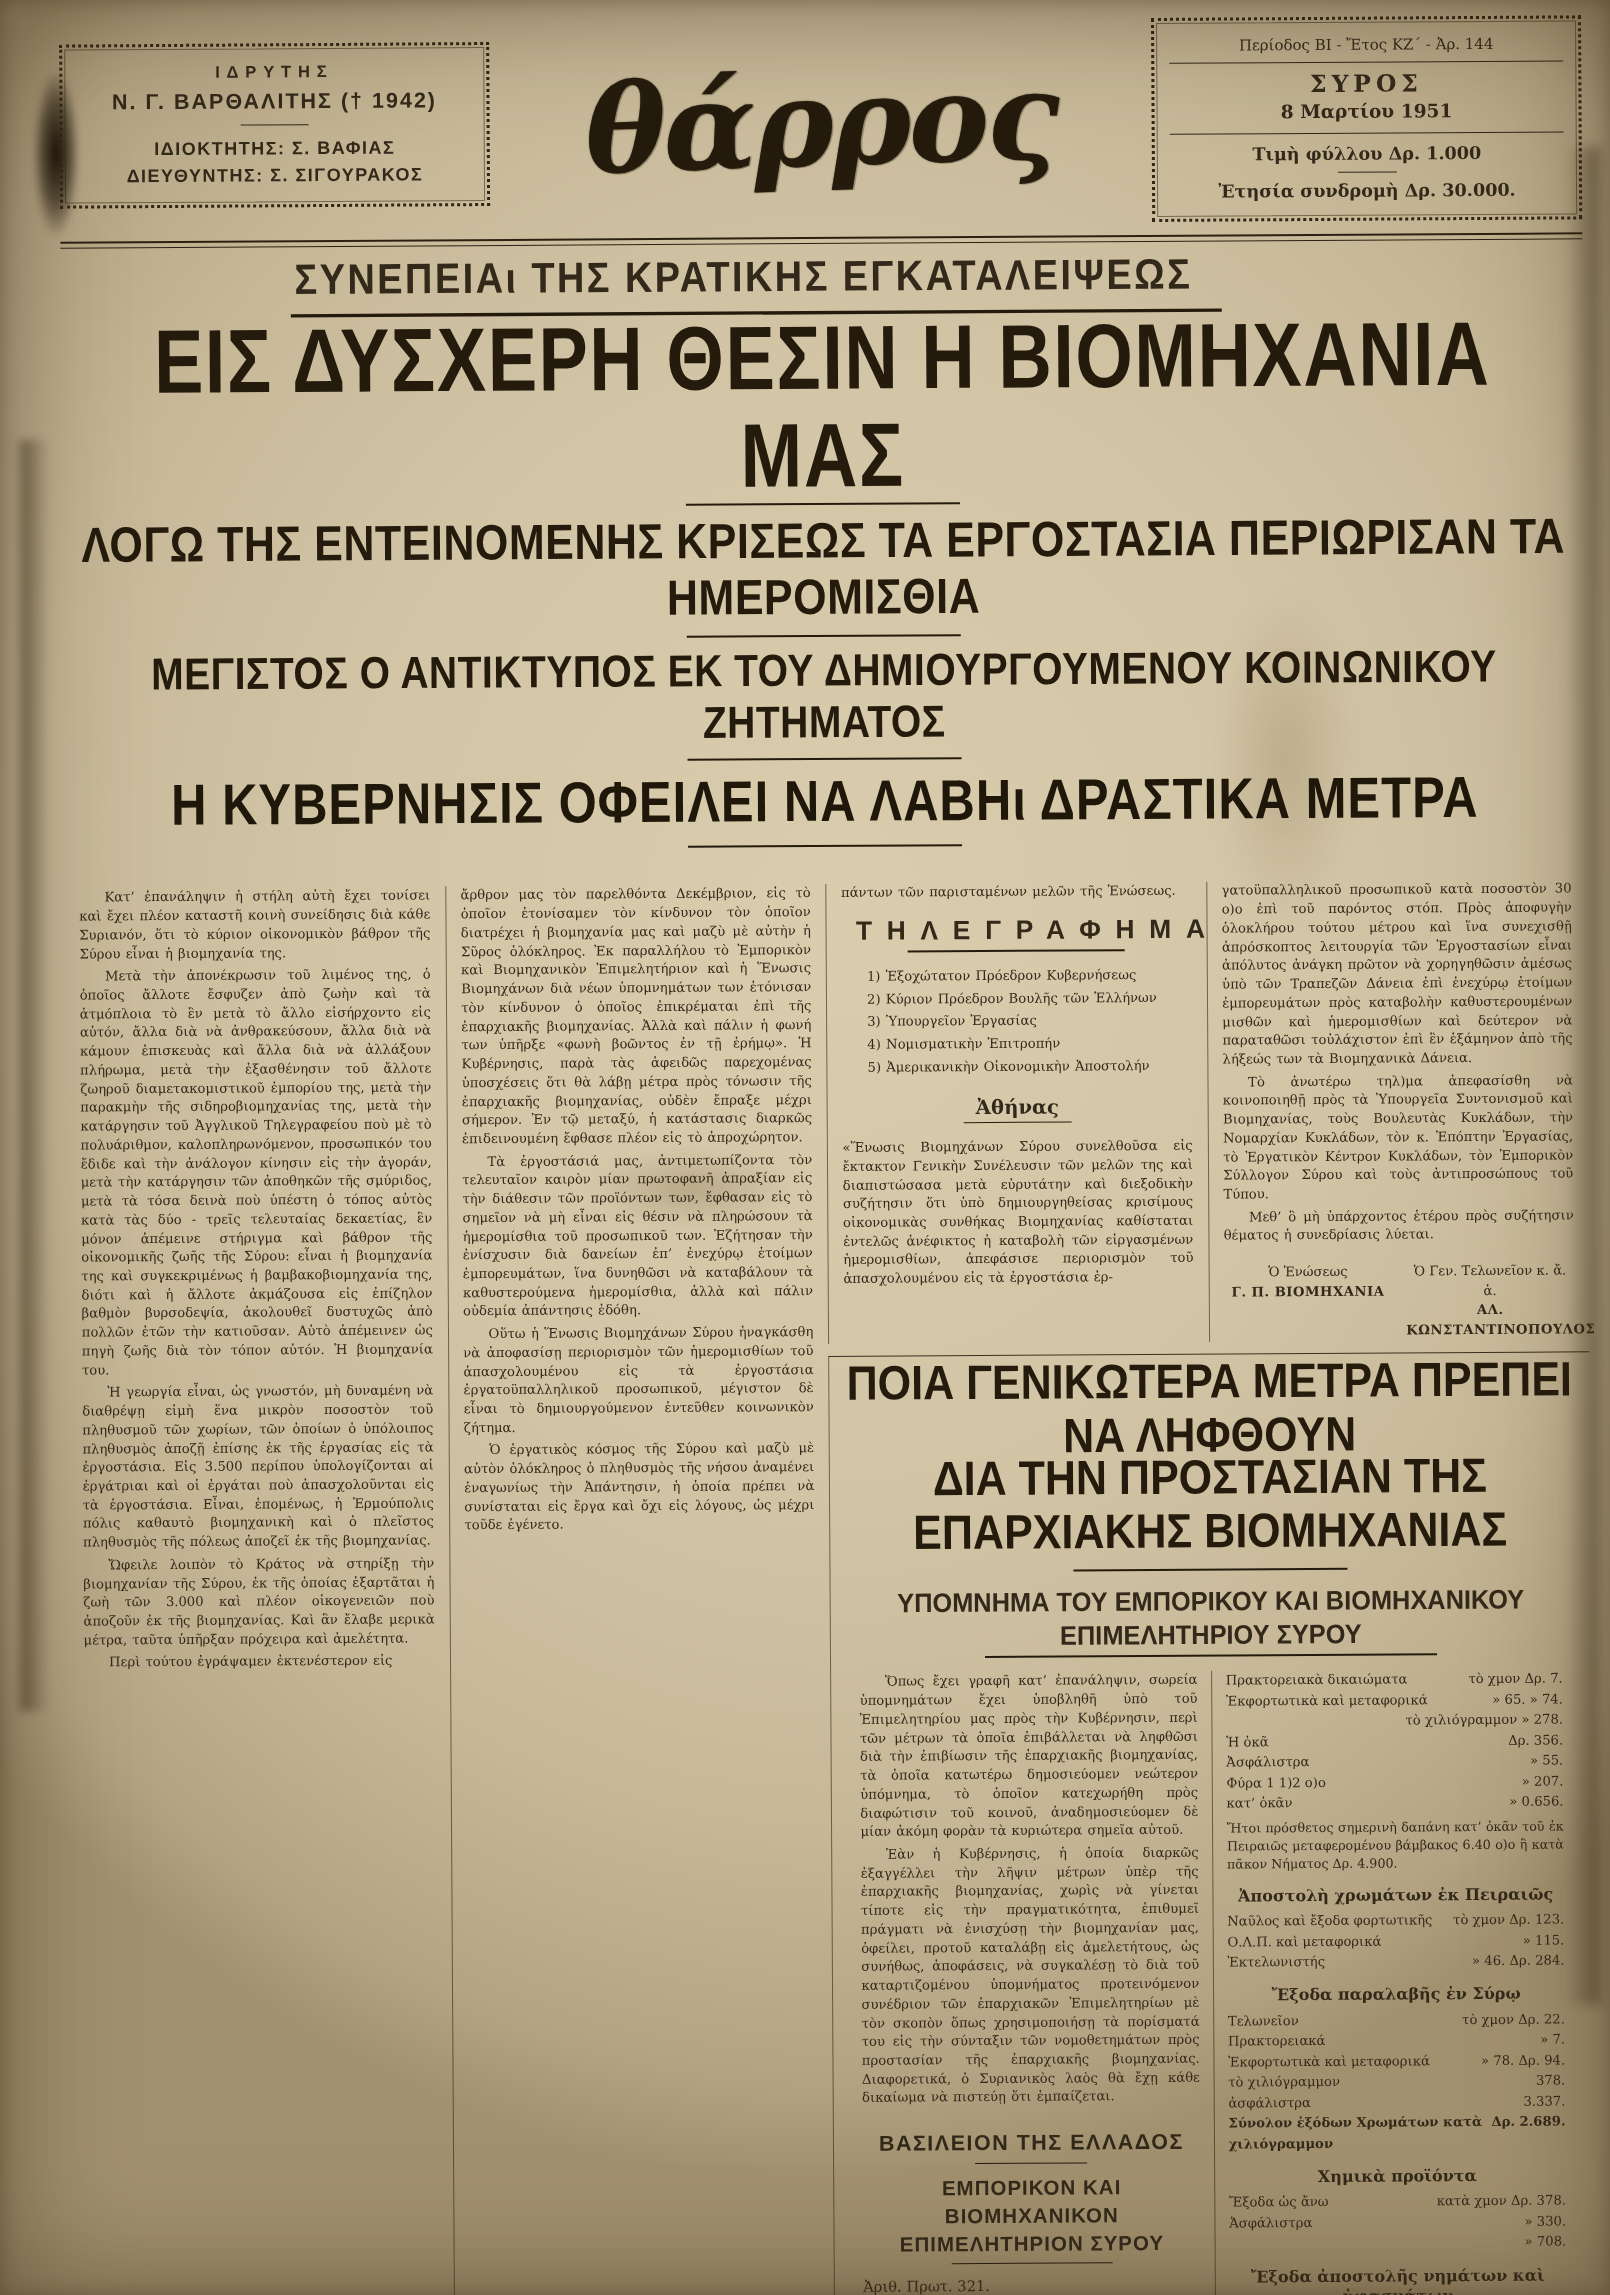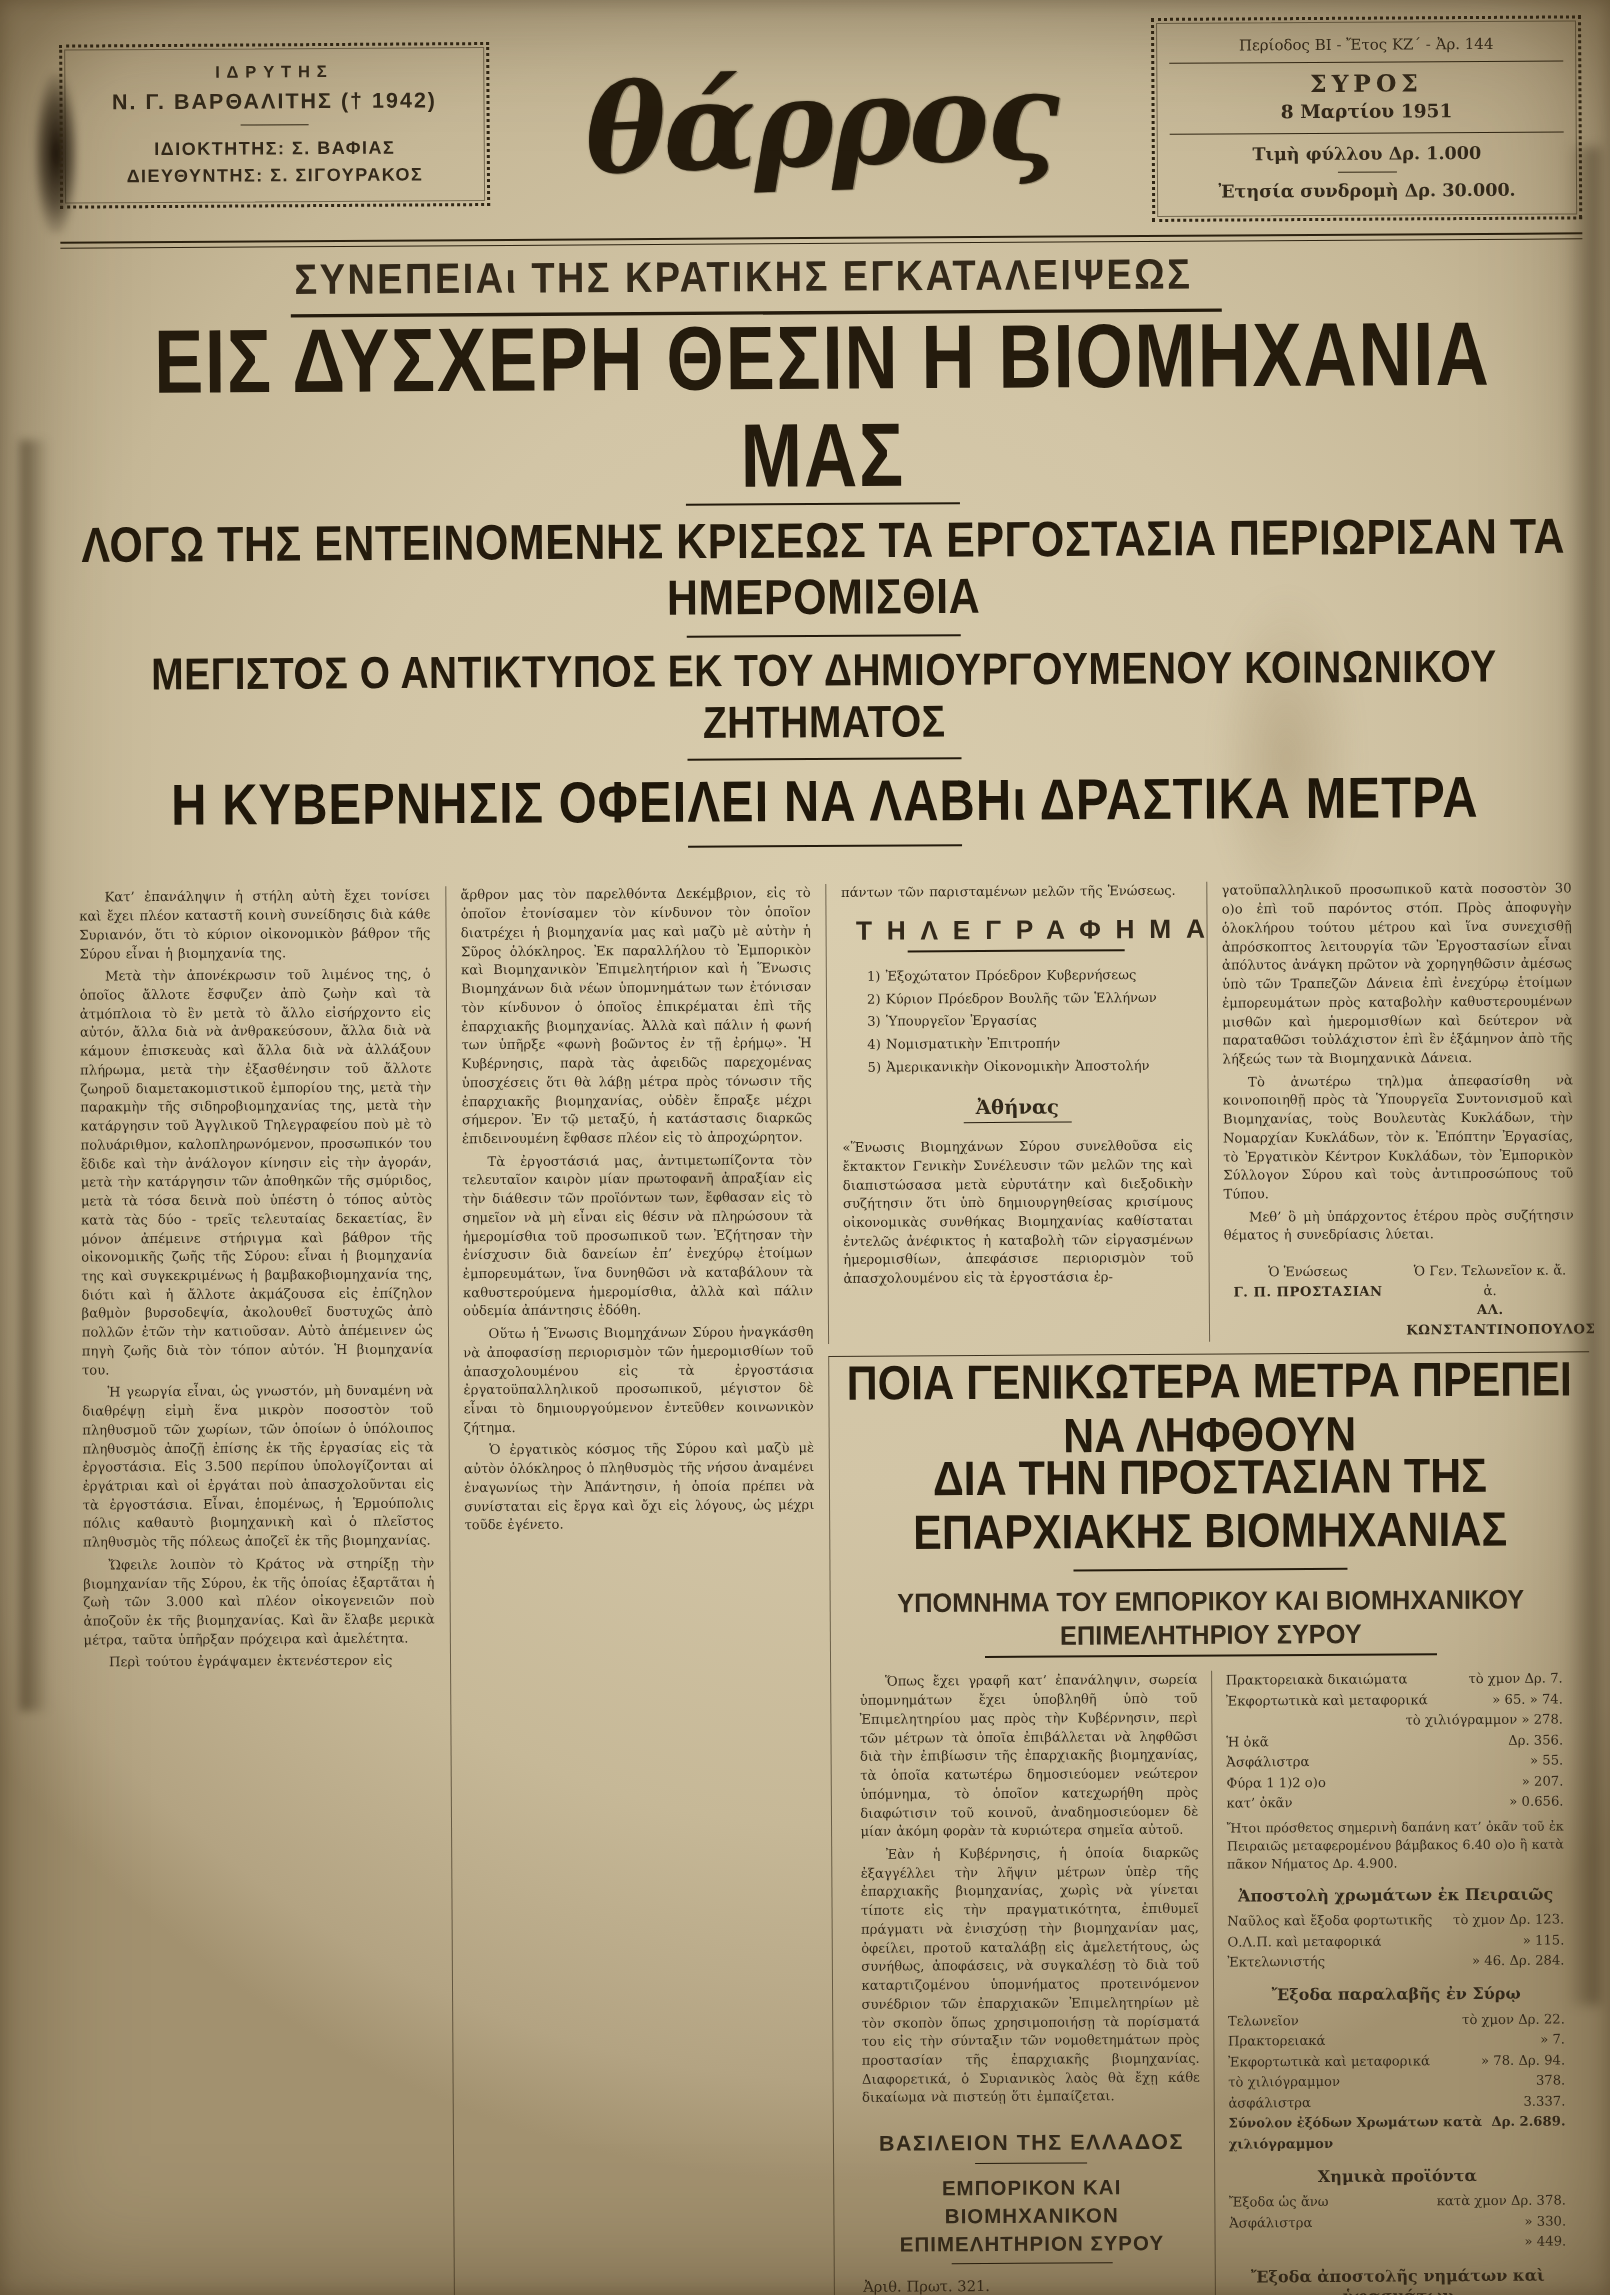--- a/index.html
+++ b/index.html
@@ -164,7 +164,7 @@
         <div class="sig-row">
           <div class="sig">
             <div>Ὁ Ἑνώσεως</div>
-            <div class="nm">Γ. Π. ΠΡΟΣΤΑΣΙΑΝ</div>
+            <div class="nm">Γ. Π. ΒΙΟΜΗΧΑΝΙΑ</div>
           </div>
           <div class="sig">
             <div>Ὁ Γεν. Τελωνεῖον κ. ἄ. ἀ.</div>

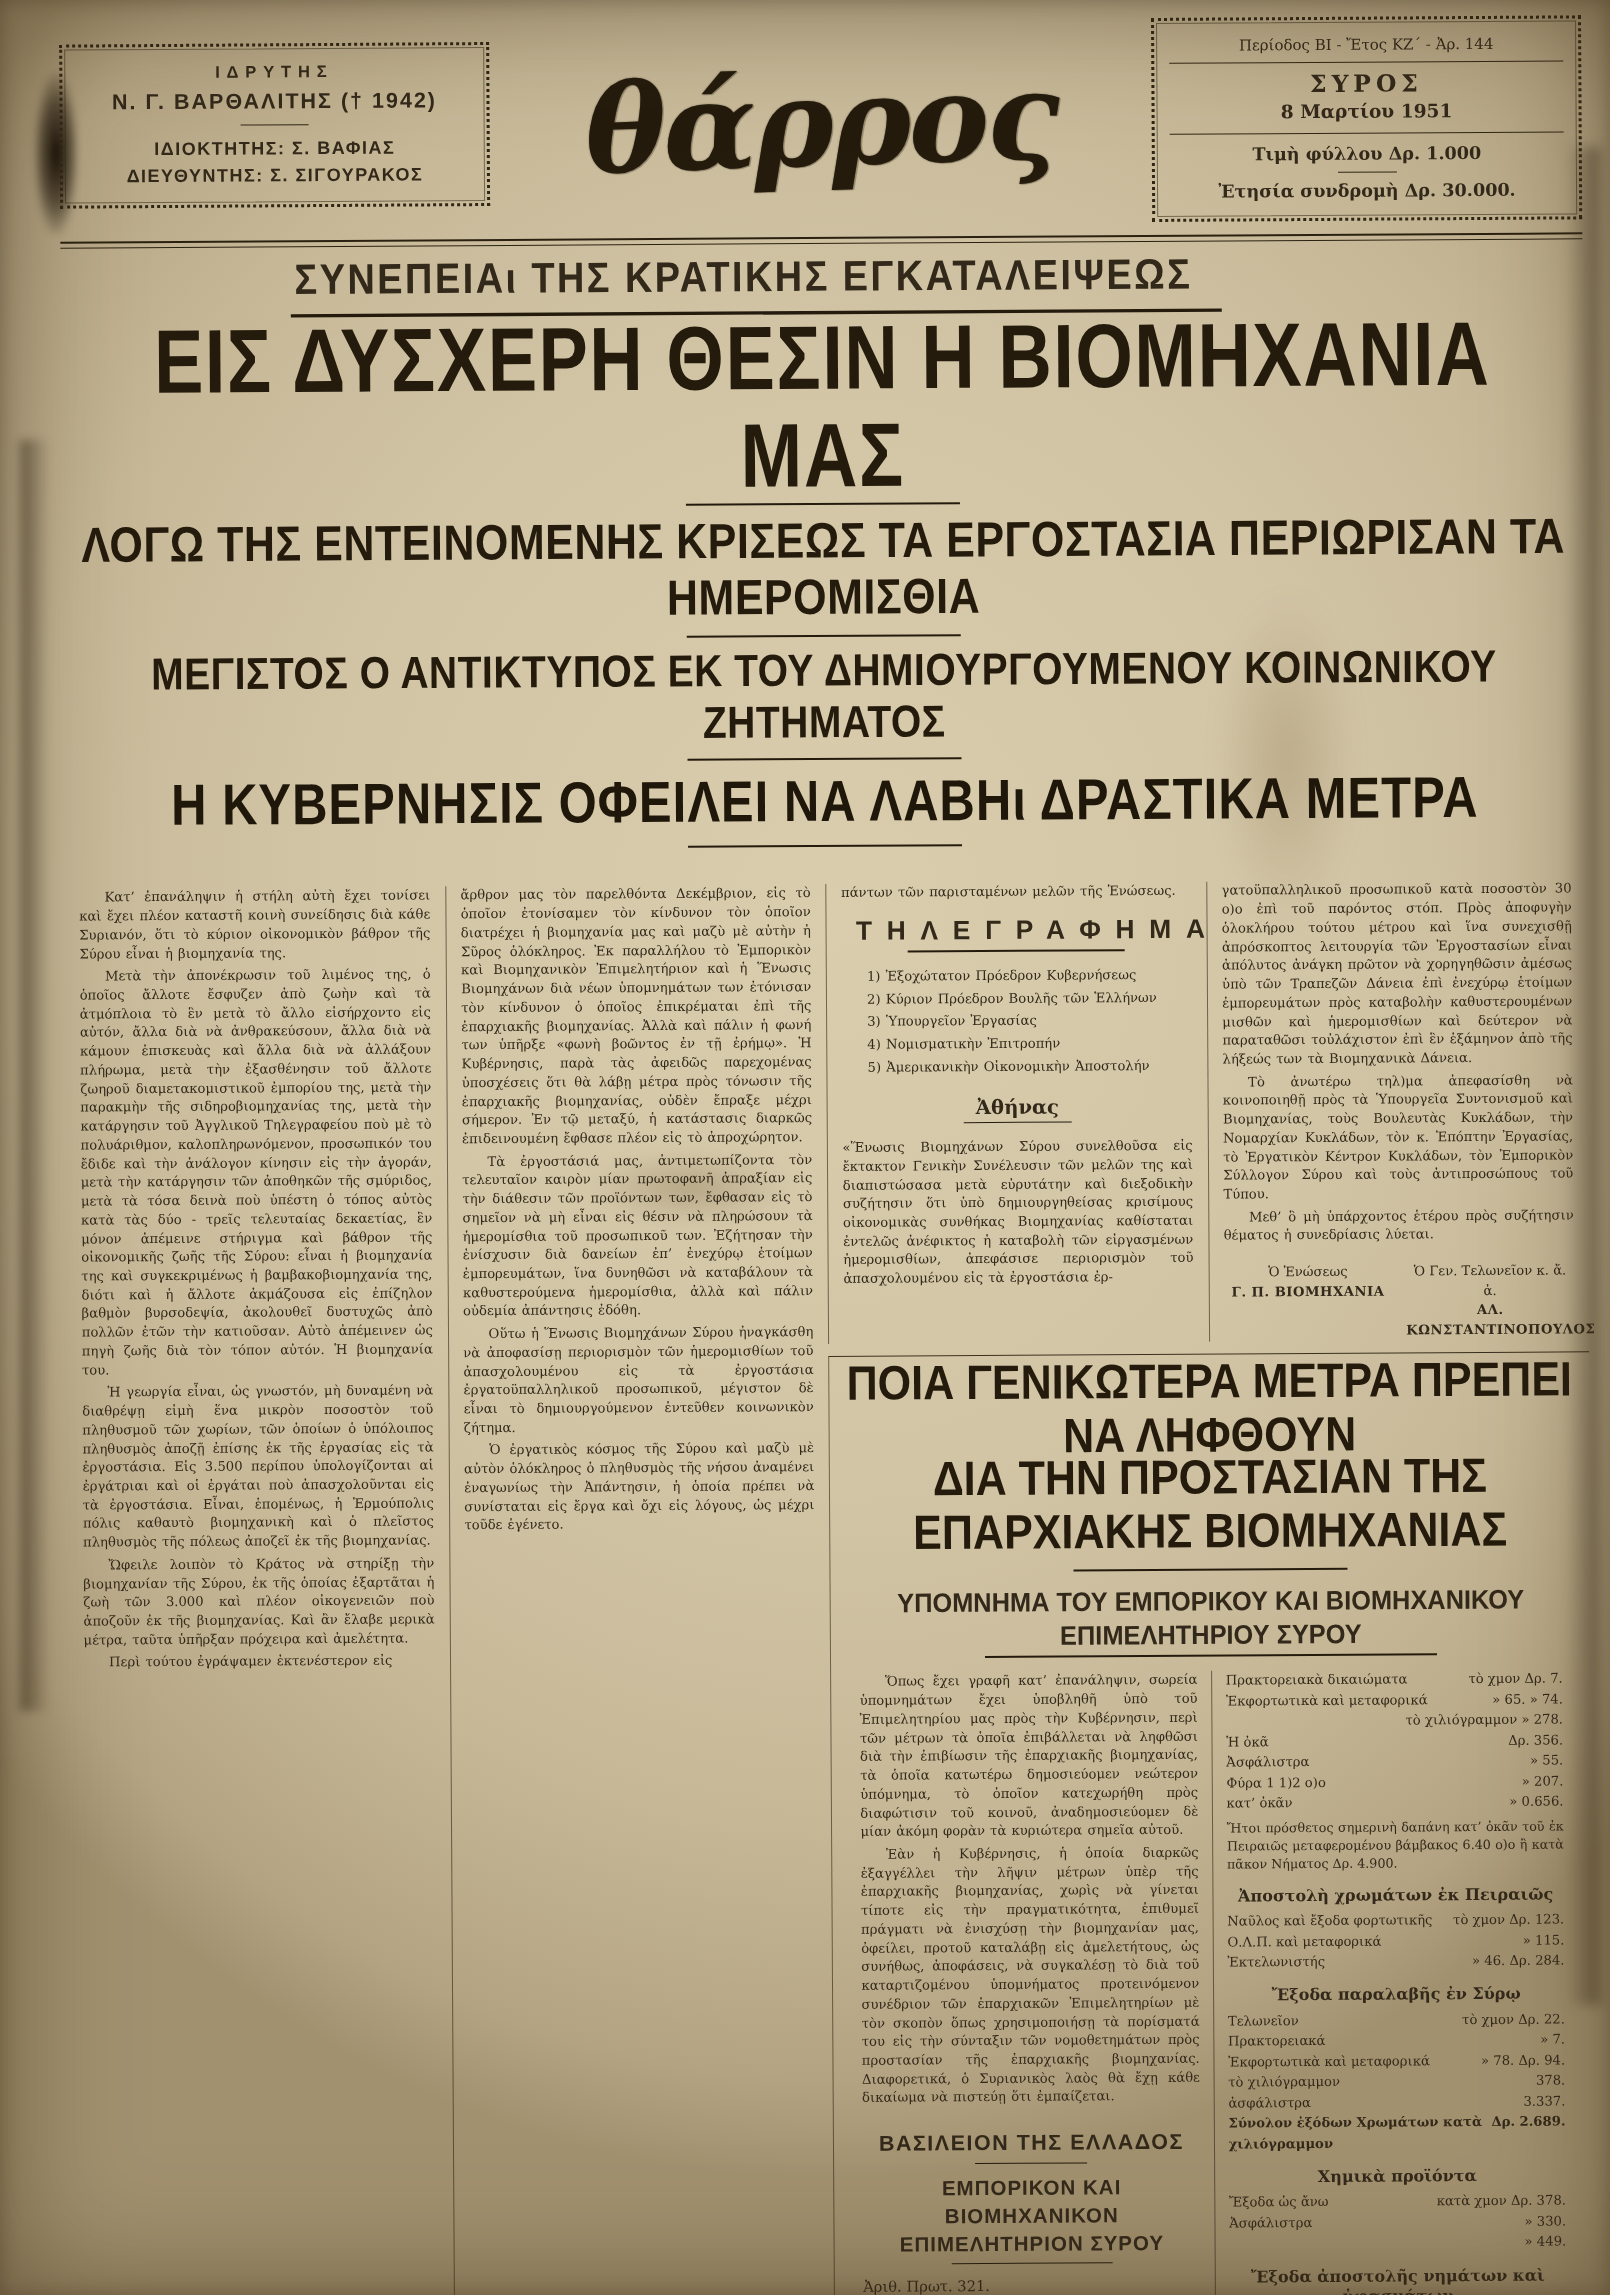--- a/index.html
+++ b/index.html
@@ -278,7 +278,7 @@
               </div>
             <div class="trow">
                 <span class="lbl"></span>
-                <span class="val">» 449.</span>
+                <span class="val">» 708.</span>
               </div>
 
             <div class="t-head">Ἔξοδα ἀποστολῆς νημάτων καὶ ὑφασμάτων</div>

